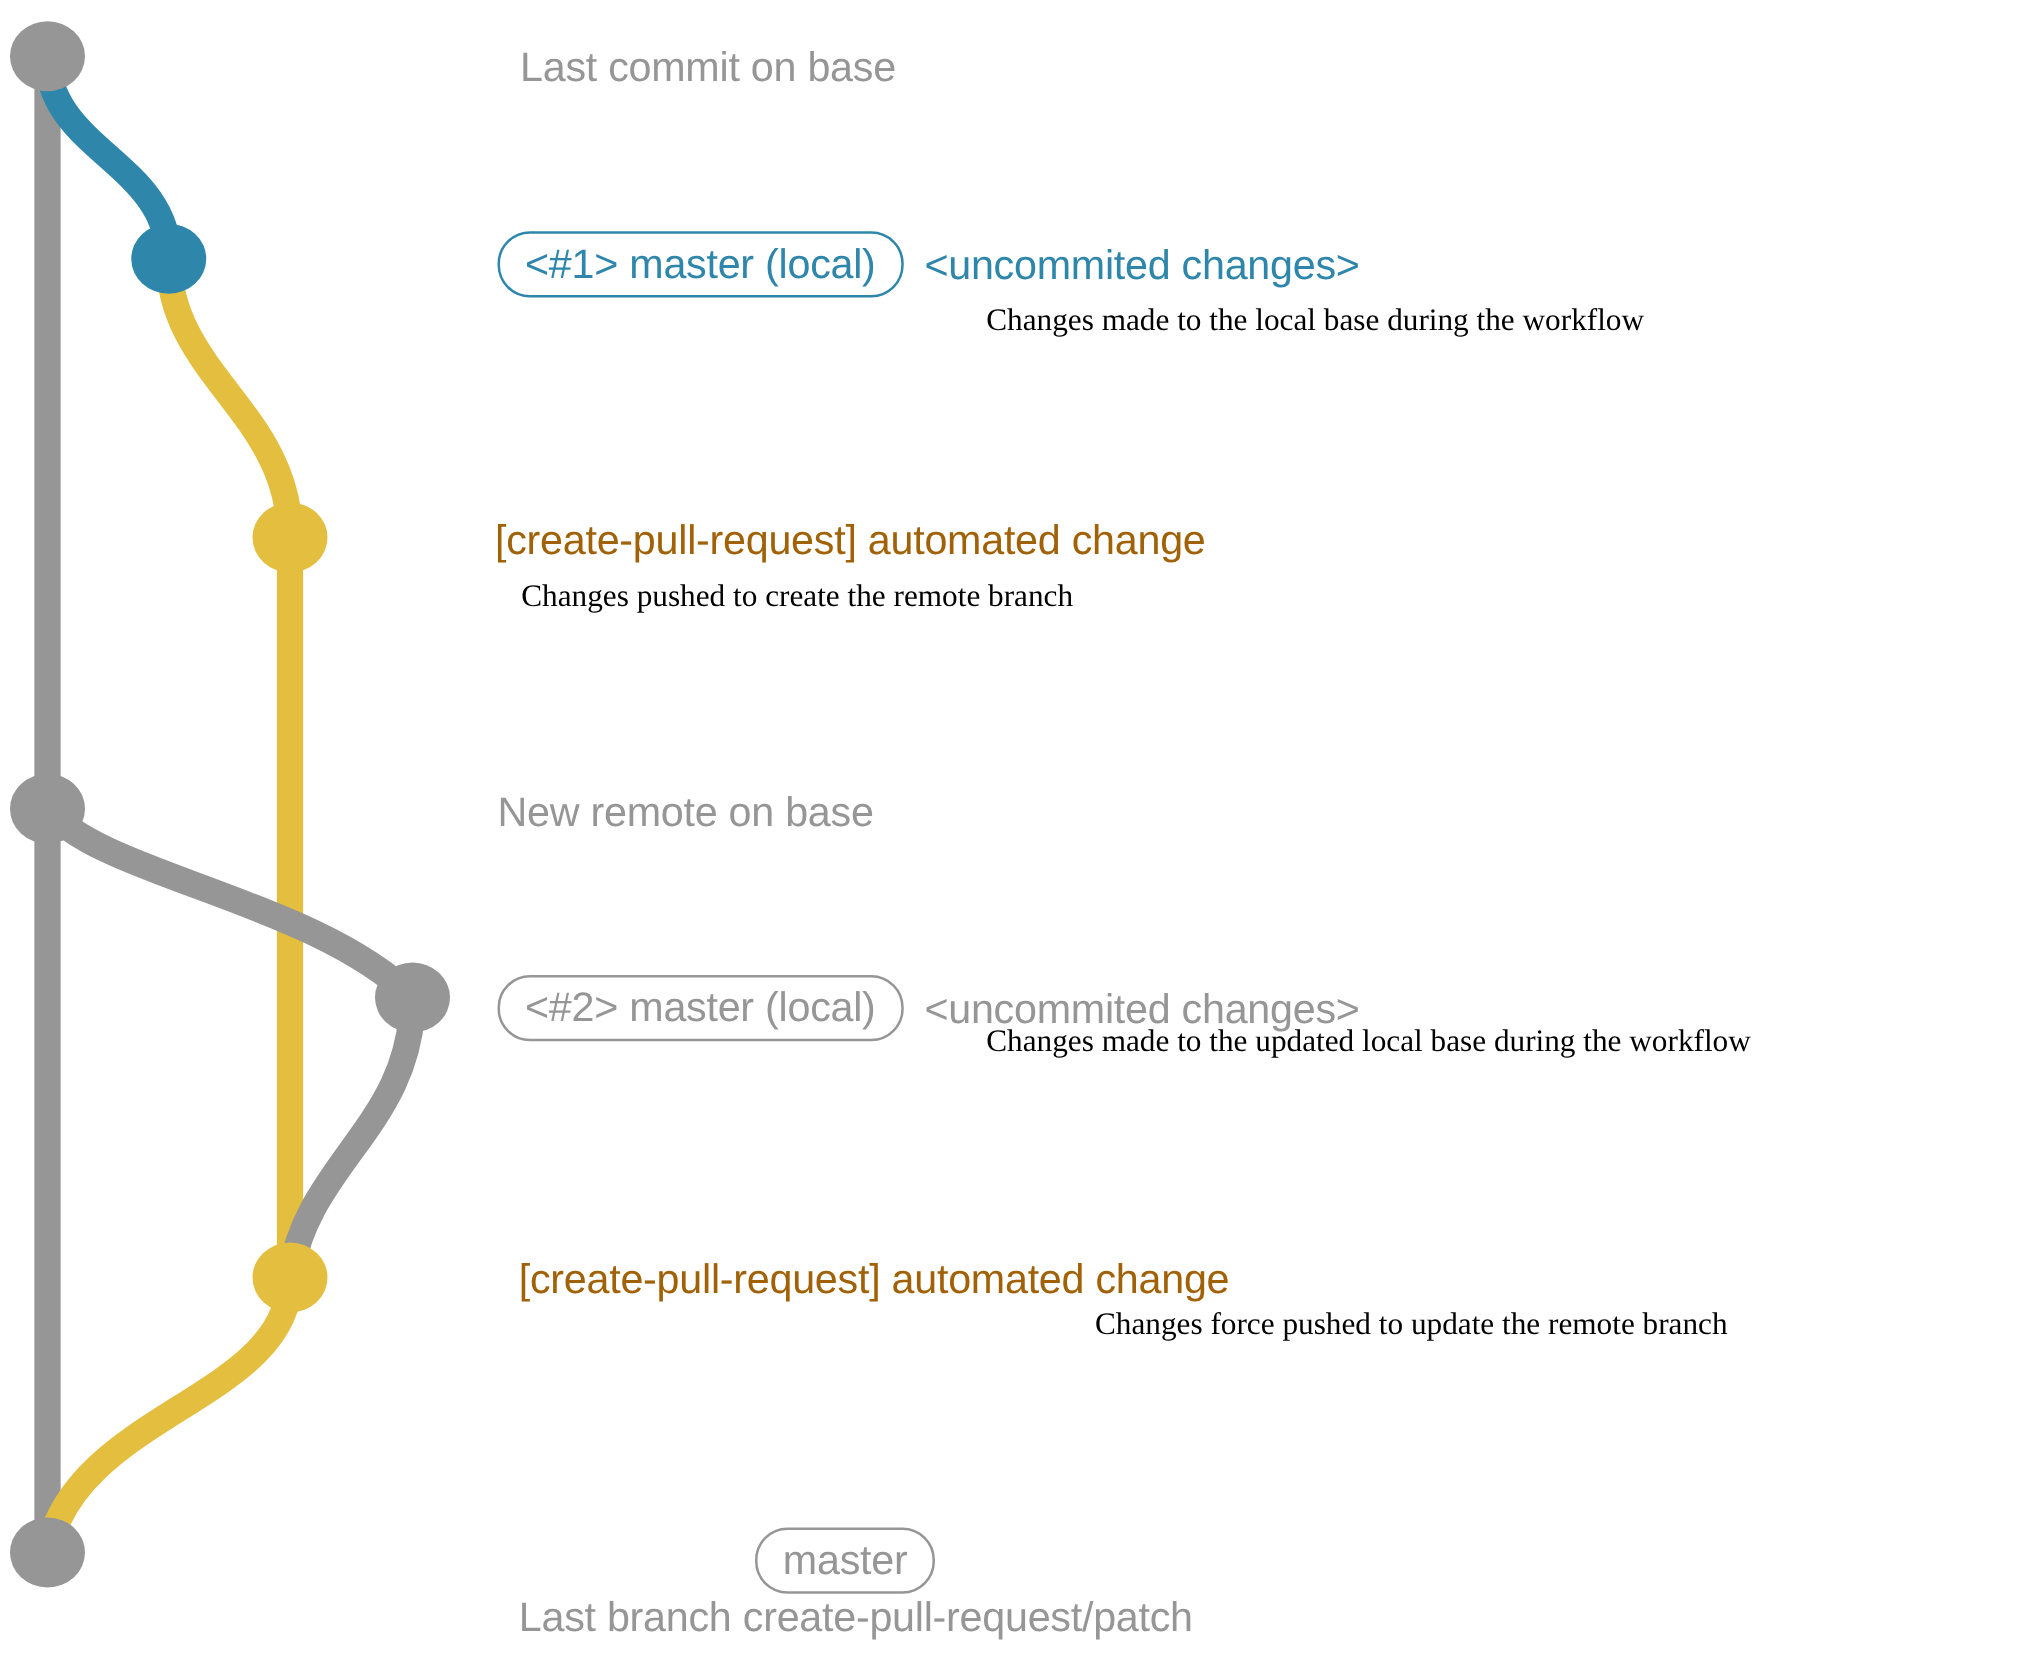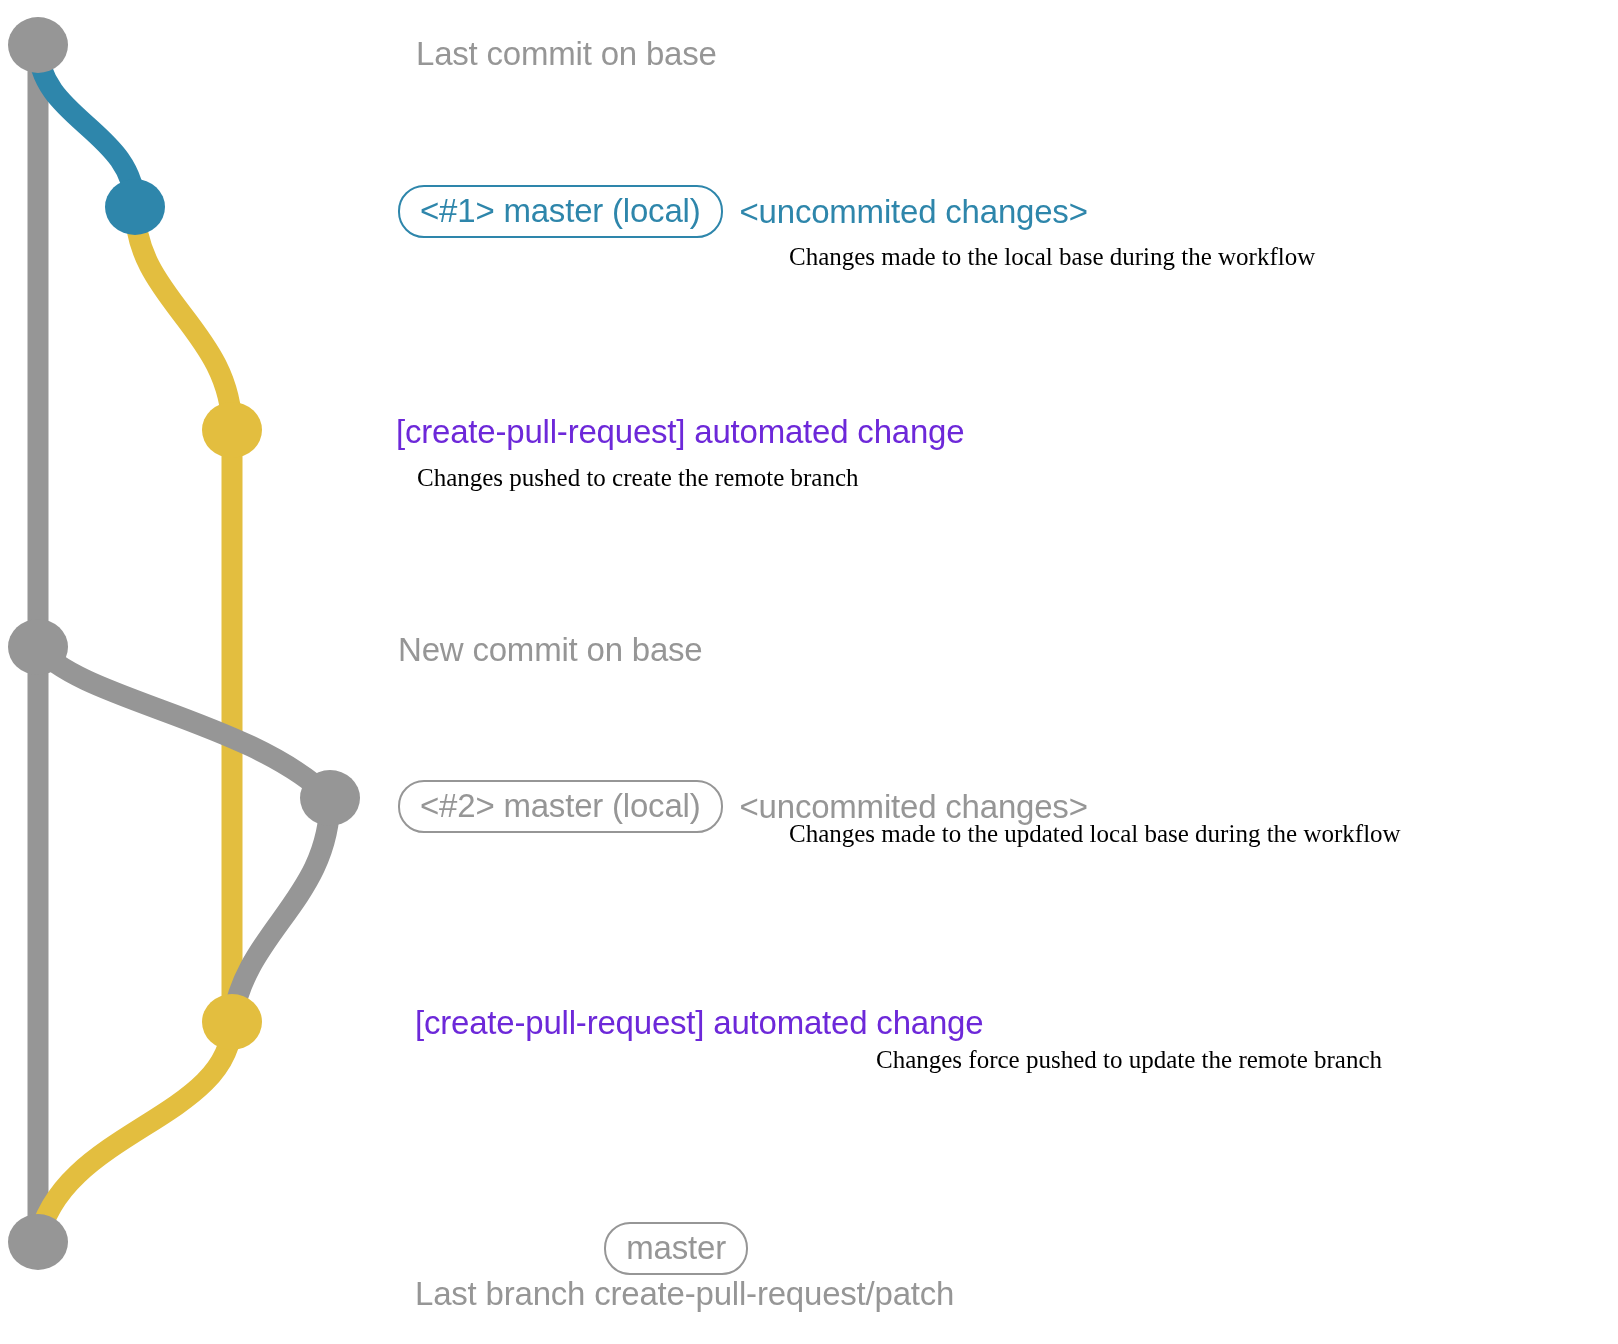--- a/index.html
+++ b/index.html
@@ -66,7 +66,7 @@
 
   .c-gray   { color: #969696; }
   .c-blue   { color: #2E86AB; }
-  .c-yellow { color: #6d28d9; }
+  .c-yellow { color: #a16207; }
 </style>
 </head>
 <body>

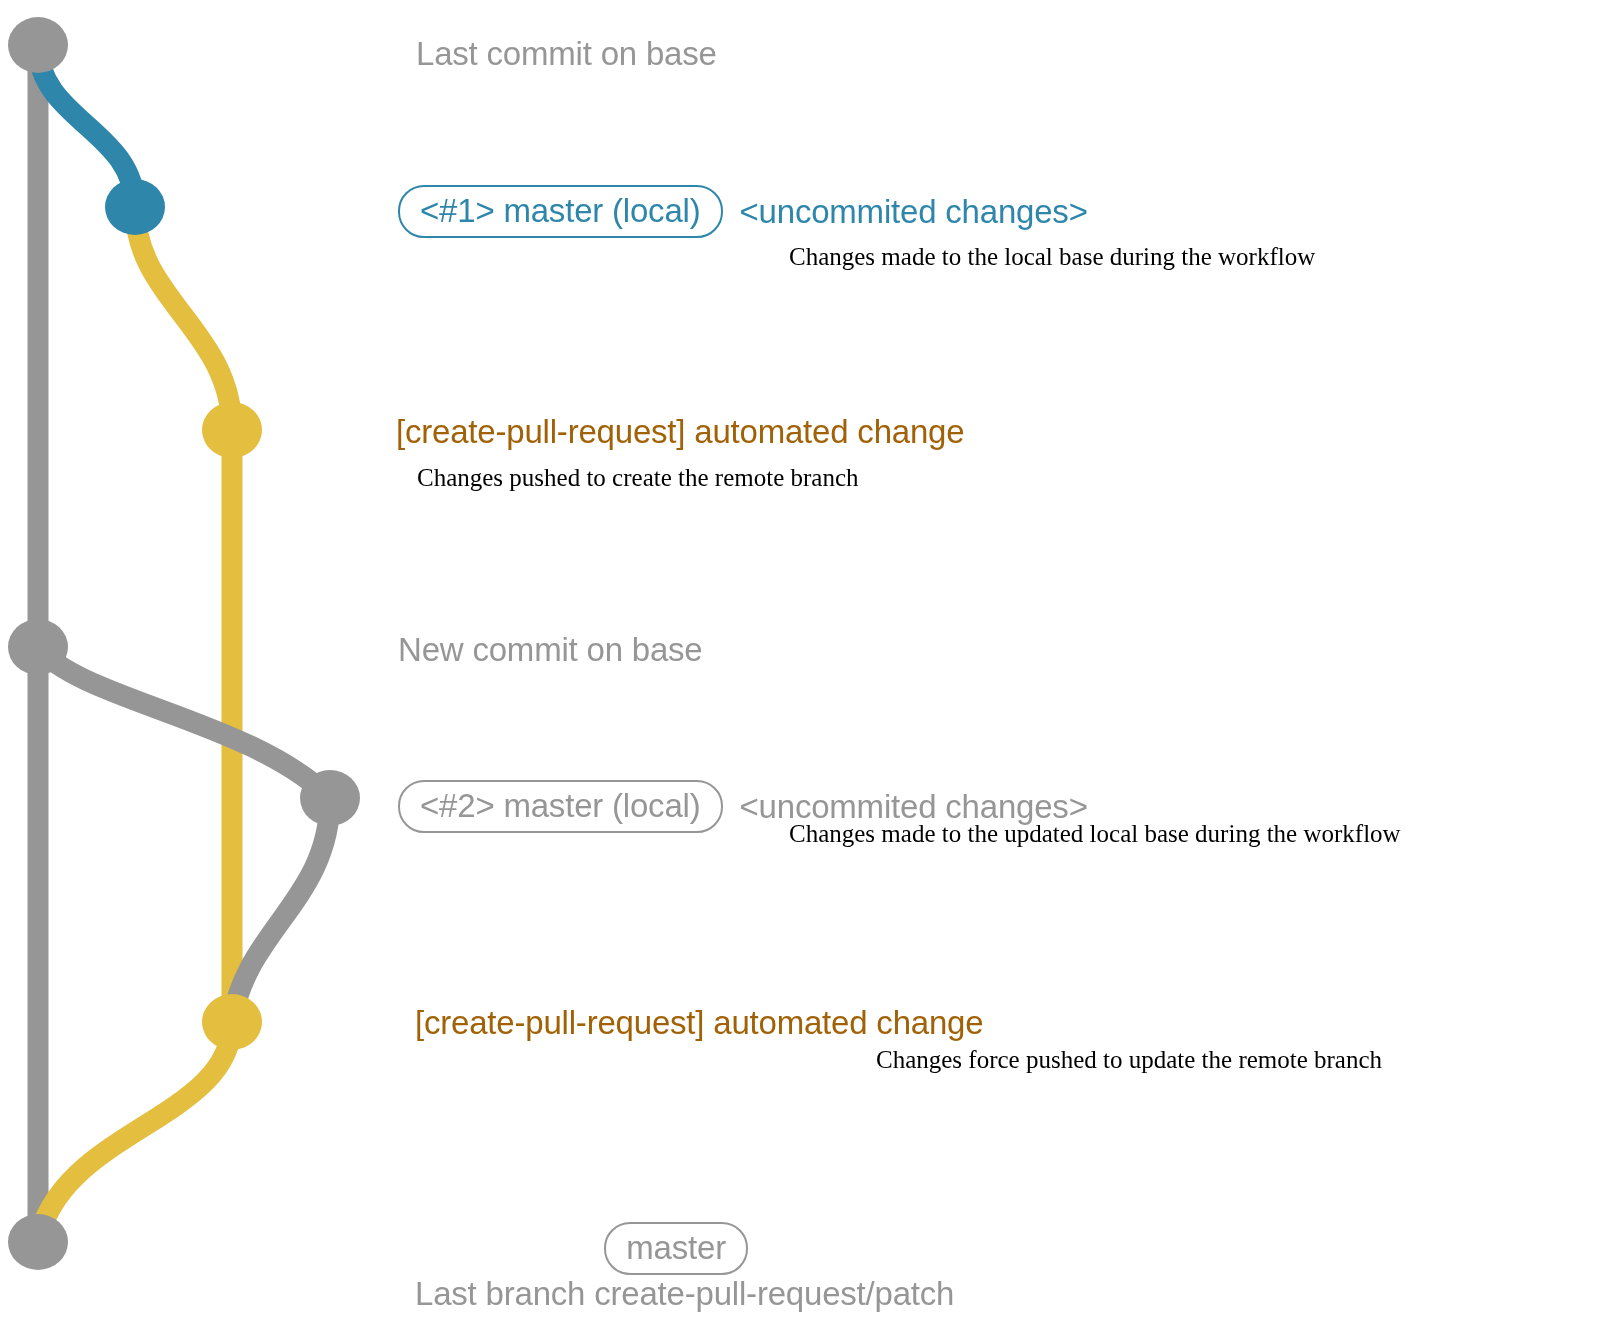--- a/index.html
+++ b/index.html
@@ -111,7 +111,7 @@
 <div class="desc" style="left:417px; top:464px;">Changes pushed to create the remote branch</div>
 
 <div class="row" style="left:398px; top:631px;">
-  <span class="headline c-gray">New commit on base</span>
+  <span class="headline c-gray">New remote on base</span>
 </div>
 
 <div class="row" style="left:398px; top:780px;">

